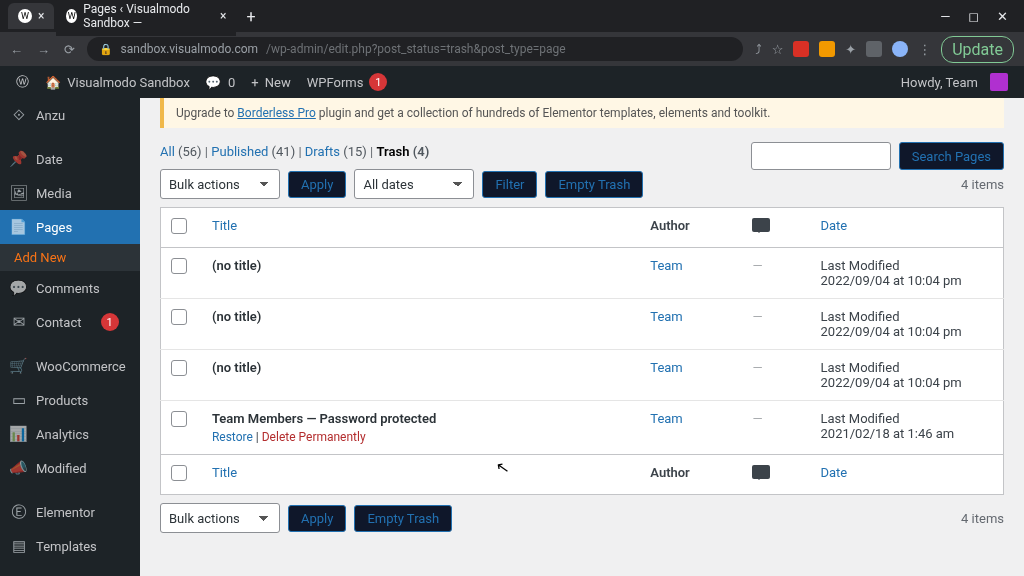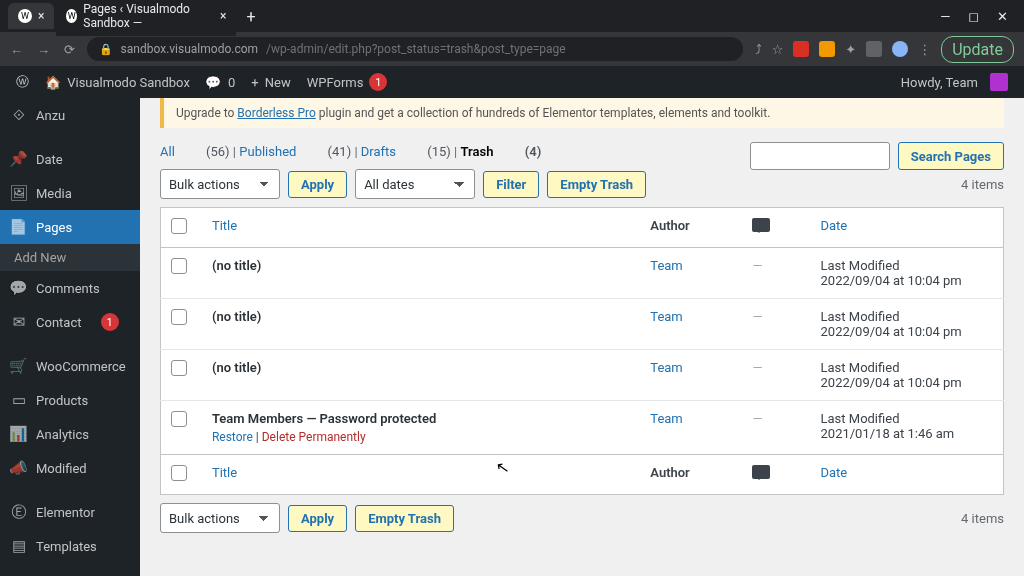--- a/index.html
+++ b/index.html
@@ -42,7 +42,7 @@
 
 .subsubsub { font-size: 13px; color: #646970; margin-bottom: 10px; }
 .subsubsub a { color: #2271b1; text-decoration: none; }
-.subsubsub .count { color: #50575e; margin-left: 28px; }
+.subsubsub .count { color: #50575e; }
 .subsubsub .current { color: #000; font-weight: 600; }
 
 .tablenav { display: flex; align-items: center; gap: 8px; margin-bottom: 8px; }

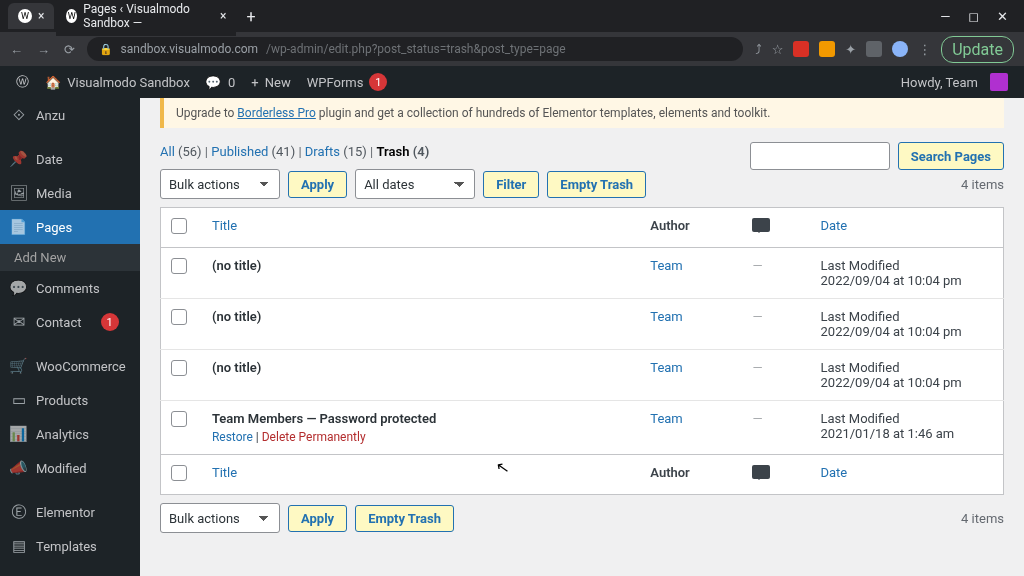--- a/index.html
+++ b/index.html
@@ -49,7 +49,7 @@
 .tablenav .right { margin-left: auto; color: #646970; font-size: 13px; }
 .topsearch { display: flex; justify-content: flex-end; gap: 8px; margin-bottom: 8px; }
 .topsearch input[type=text] { border: 1px solid #8c8f94; border-radius: 3px; padding: 4px 8px; width: 140px; height: 28px; background: #fff; }
-.btn { border: 1px solid #2271b1; color: #2271b1; background: #fef9c3; border-radius: 3px; padding: 5px 12px; font-size: 13px; cursor: pointer; font-weight: bold; }
+.btn { border: 1px solid #2271b1; color: #2271b1; background: #0f172a; border-radius: 3px; padding: 5px 12px; font-size: 13px; cursor: pointer; }
 select.wp { border: 1px solid #8c8f94; border-radius: 3px; padding: 4px 24px 4px 8px; font-size: 13px; background: #fff; color: #2c3338; height: 30px; min-width: 120px; appearance: none; background-image: linear-gradient(45deg, transparent 50%, #555 50%), linear-gradient(135deg, #555 50%, transparent 50%); background-position: calc(100% - 15px) 12px, calc(100% - 10px) 12px; background-size: 5px 5px; background-repeat: no-repeat; }
 
 .wp-table { width: 100%; background: #fff; border: 1px solid #c3c4c7; border-collapse: collapse; }

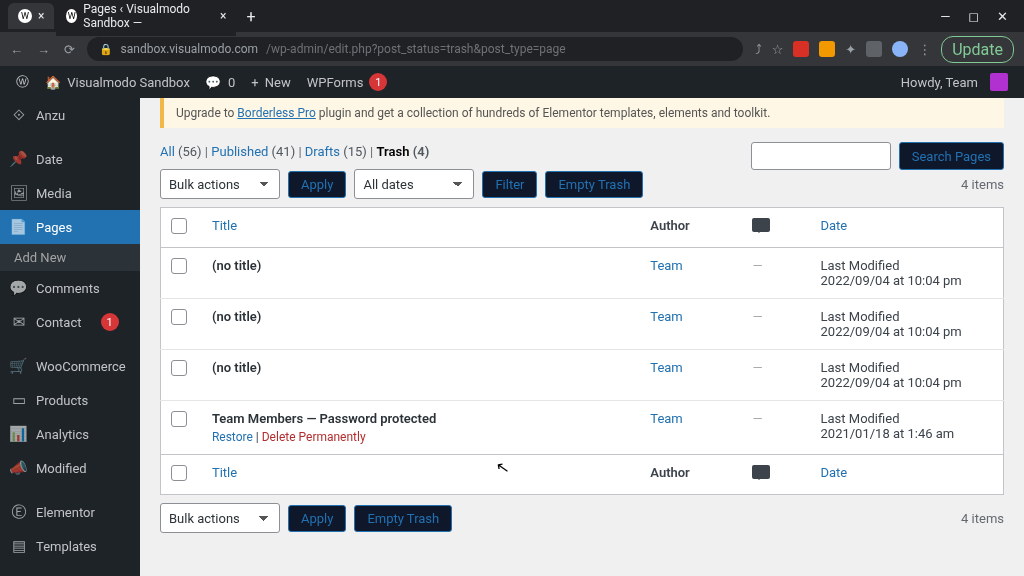--- a/index.html
+++ b/index.html
@@ -32,7 +32,7 @@
 .menu-item.current { background: #2271b1; color: #fff; position: relative; }
 .menu-item.current::after { content: ""; position: absolute; right: -8px; top: 50%; transform: translateY(-50%); border: 8px solid transparent; border-right-color: #f0f0f1; }
 .submenu { background: #2c3338; }
-.submenu .sub { padding: 6px 10px 6px 14px; color: #a3a3a3; cursor: pointer; font-size: 13px; }
+.submenu .sub { padding: 6px 10px 6px 14px; color: #f97316; cursor: pointer; font-size: 13px; }
 .submenu .sub.active { color: #fff; font-weight: 600; }
 .mi-icon { width: 18px; height: 18px; display: inline-flex; align-items: center; justify-content: center; color: rgba(240,246,252,.6); font-size: 15px; }
 

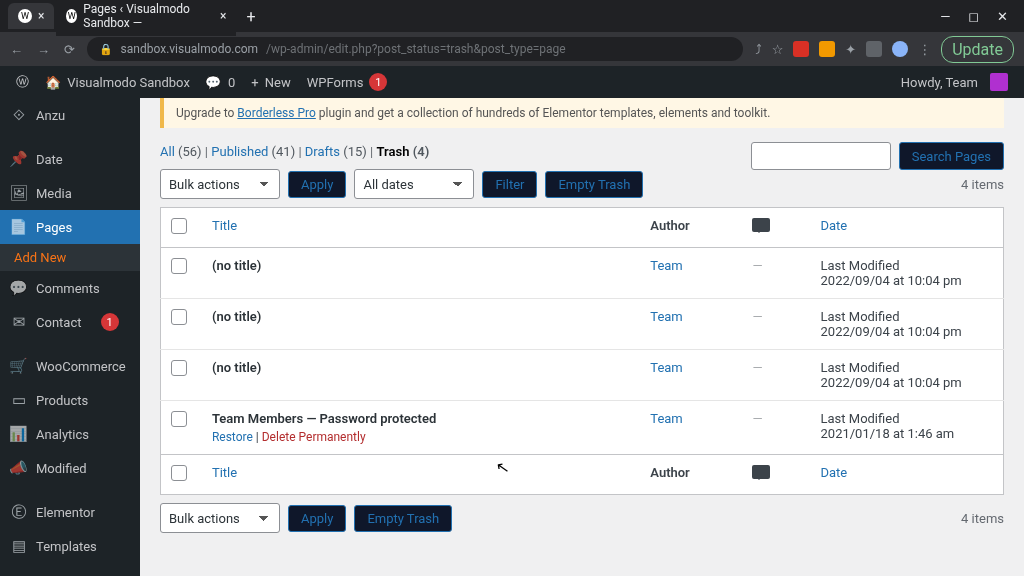--- a/index.html
+++ b/index.html
@@ -273,7 +273,7 @@
           </td>
           <td><a href="#">Team</a></td>
           <td><span class="nocom">—</span></td>
-          <td class="datelabel"><span>Last Modified</span><br><span>2021/01/18 at 1:46 am</span></td>
+          <td class="datelabel"><span>Last Modified</span><br><span>2021/02/18 at 1:46 am</span></td>
         </tr>
       </tbody>
       <tfoot>

